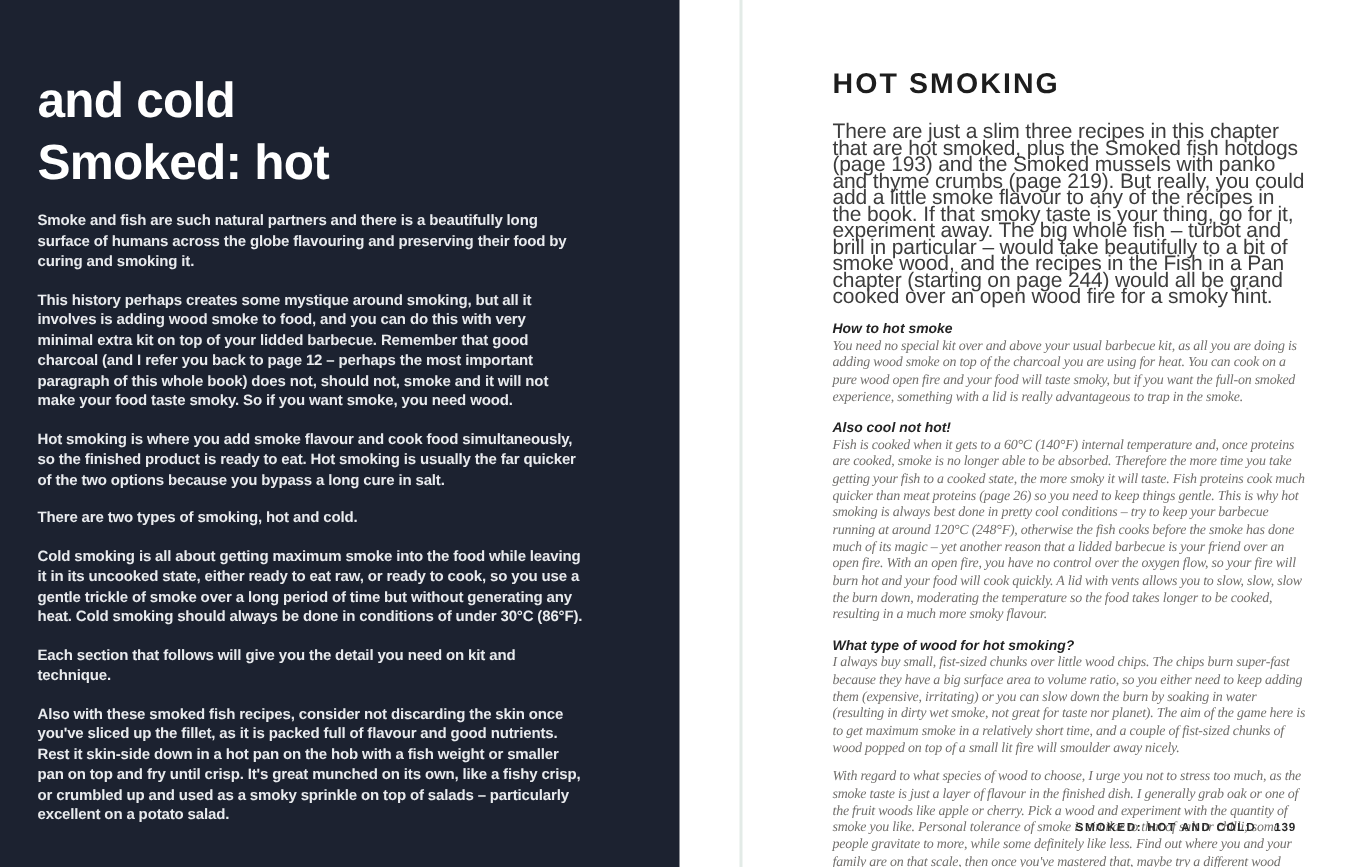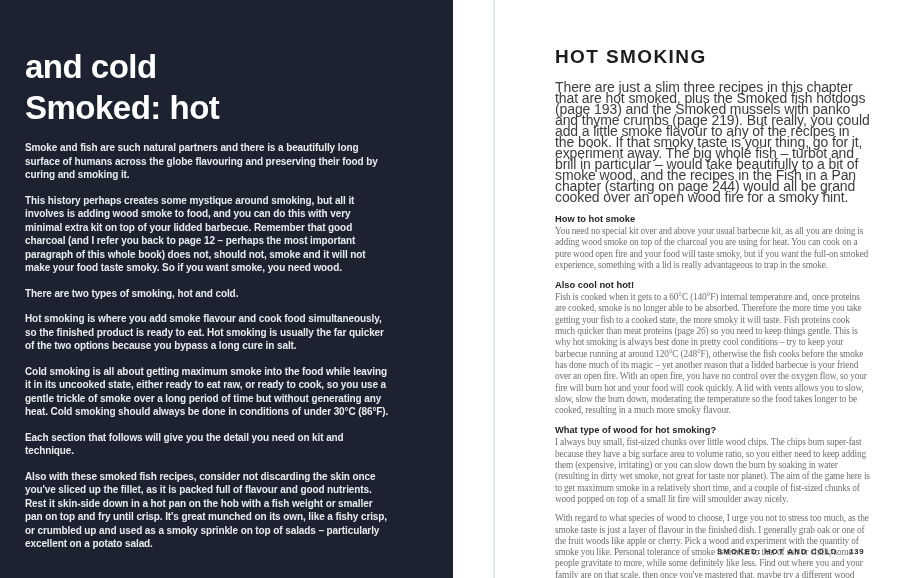--- a/index.html
+++ b/index.html
@@ -65,7 +65,7 @@
     color: #3d3d3d;
     margin-bottom: 11px;
   }
-  .section { margin-bottom: 9px; }
+  .section { margin-bottom: 9px; font-style: italic; }
   .section-subhead {
     font-size: 9.3px;
     font-weight: bold;

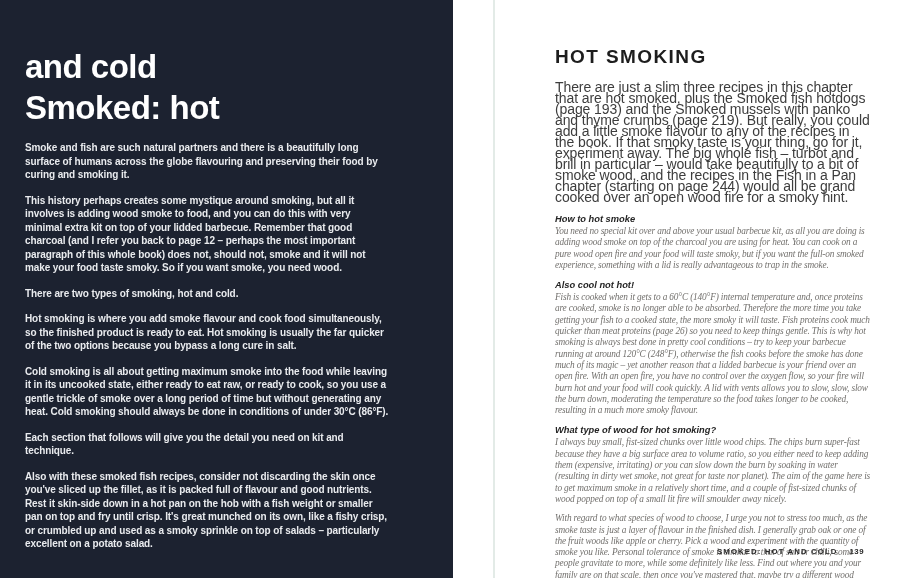--- a/index.html
+++ b/index.html
@@ -112,8 +112,8 @@
   <div class="left-body">
     <p>Smoke and fish are such natural partners and there is a beautifully long surface of humans across the globe flavouring and preserving their food by curing and smoking it.</p>
     <p>This history perhaps creates some mystique around smoking, but all it involves is adding wood smoke to food, and you can do this with very minimal extra kit on top of your lidded barbecue. Remember that good charcoal (and I refer you back to page 12 – perhaps the most important paragraph of this whole book) does not, should not, smoke and it will not make your food taste smoky. So if you want smoke, you need wood.</p>
+    <p>Hot smoking is where you add smoke flavour and cook food simultaneously, so the finished product is ready to eat. Hot smoking is usually the far quicker of the two options because you bypass a long cure in salt.</p>
     <p>There are two types of smoking, hot and cold.</p>
-    <p>Hot smoking is where you add smoke flavour and cook food simultaneously, so the finished product is ready to eat. Hot smoking is usually the far quicker of the two options because you bypass a long cure in salt.</p>
     <p>Cold smoking is all about getting maximum smoke into the food while leaving it in its uncooked state, either ready to eat raw, or ready to cook, so you use a gentle trickle of smoke over a long period of time but without generating any heat. Cold smoking should always be done in conditions of under 30°C (86°F).</p>
     <p>Each section that follows will give you the detail you need on kit and technique.</p>
     <p>Also with these smoked fish recipes, consider not discarding the skin once you've sliced up the fillet, as it is packed full of flavour and good nutrients. Rest it skin-side down in a hot pan on the hob with a fish weight or smaller pan on top and fry until crisp. It's great munched on its own, like a fishy crisp, or crumbled up and used as a smoky sprinkle on top of salads – particularly excellent on a potato salad.</p>

